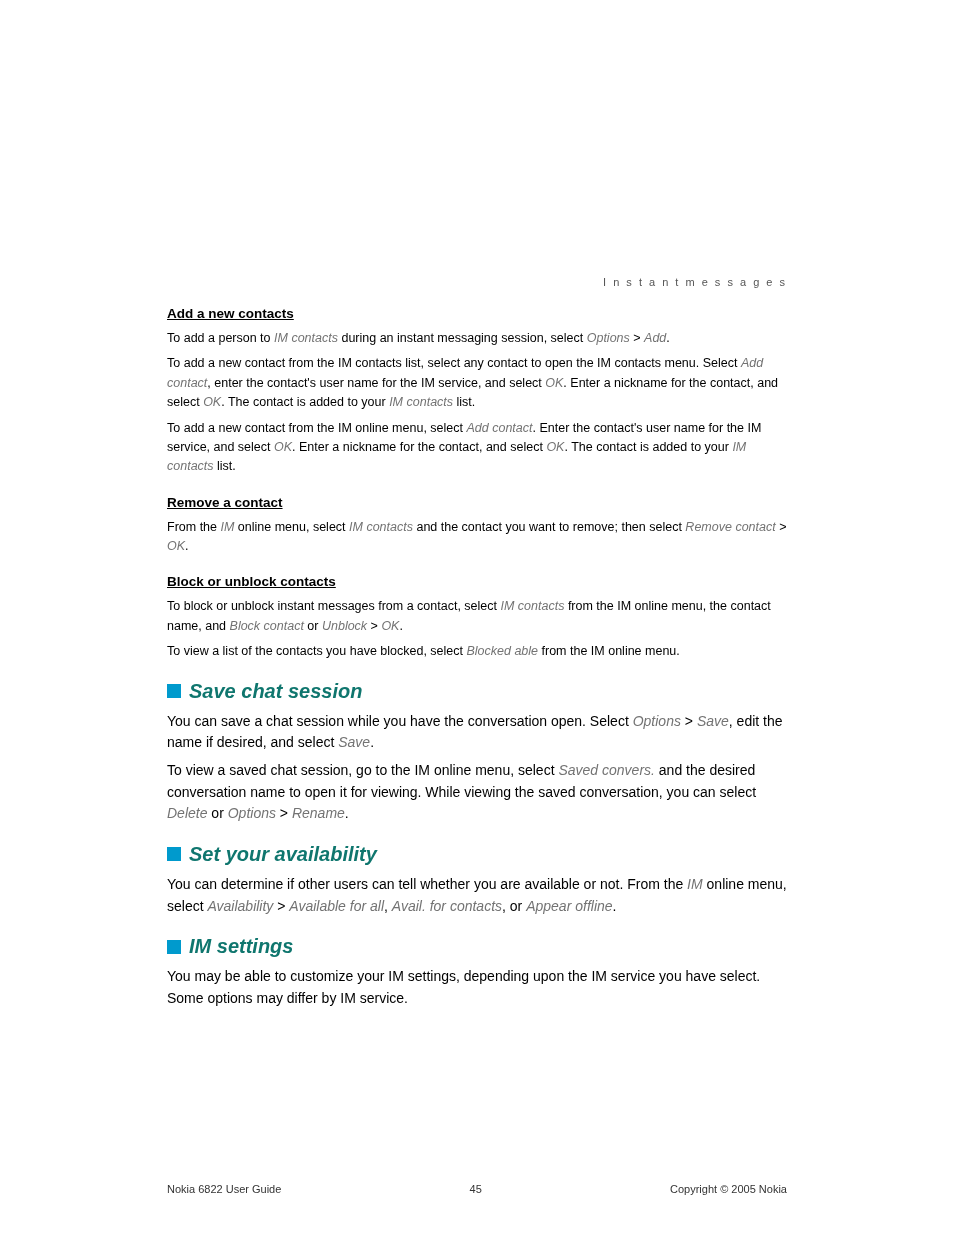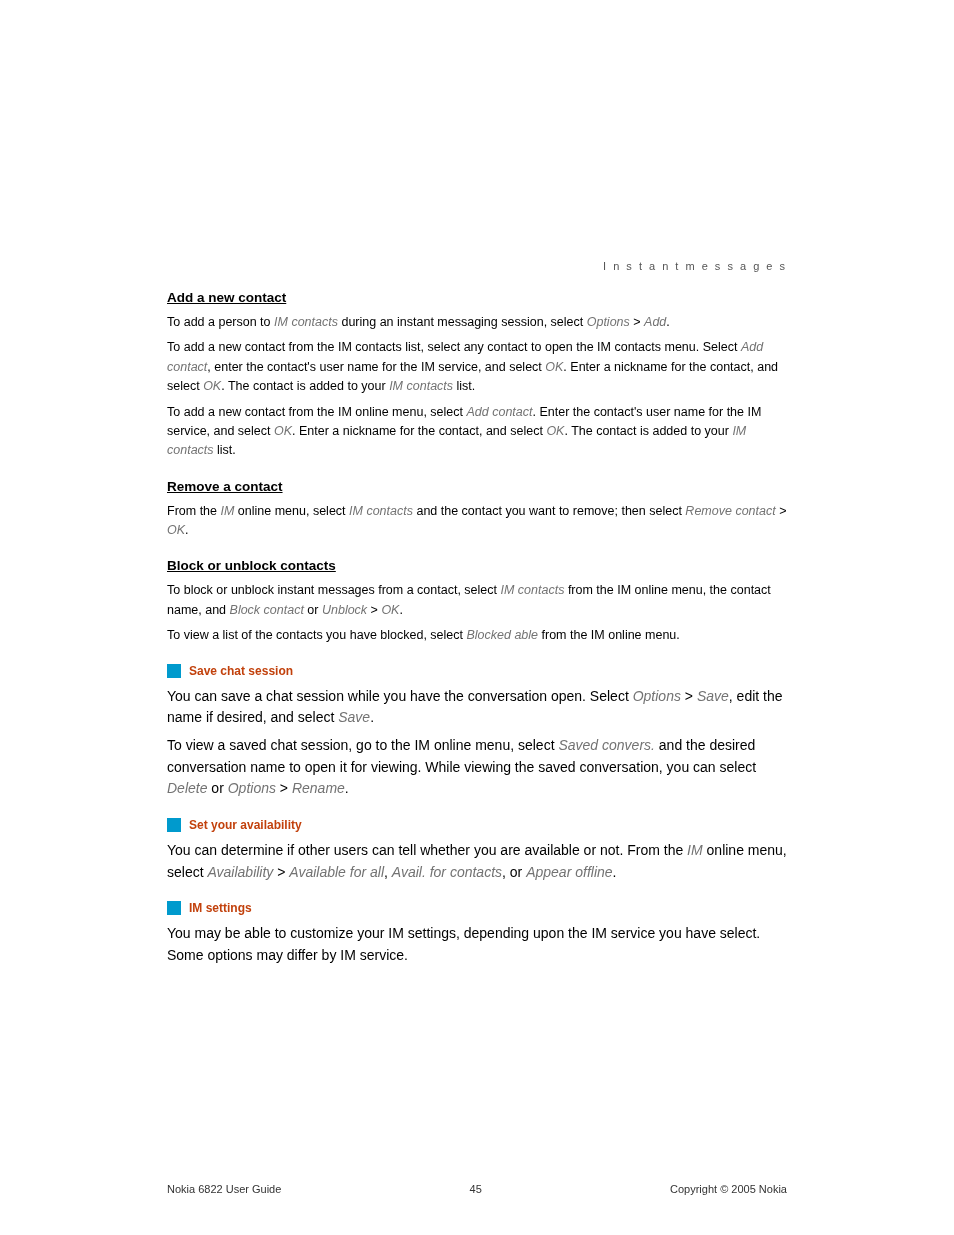--- a/index.html
+++ b/index.html
@@ -22,7 +22,7 @@
       min-height: 1235px;
       background: #ffffff;
       position: relative;
-      padding: 0;
+      padding: 16px;
     }
 
     .content-area {

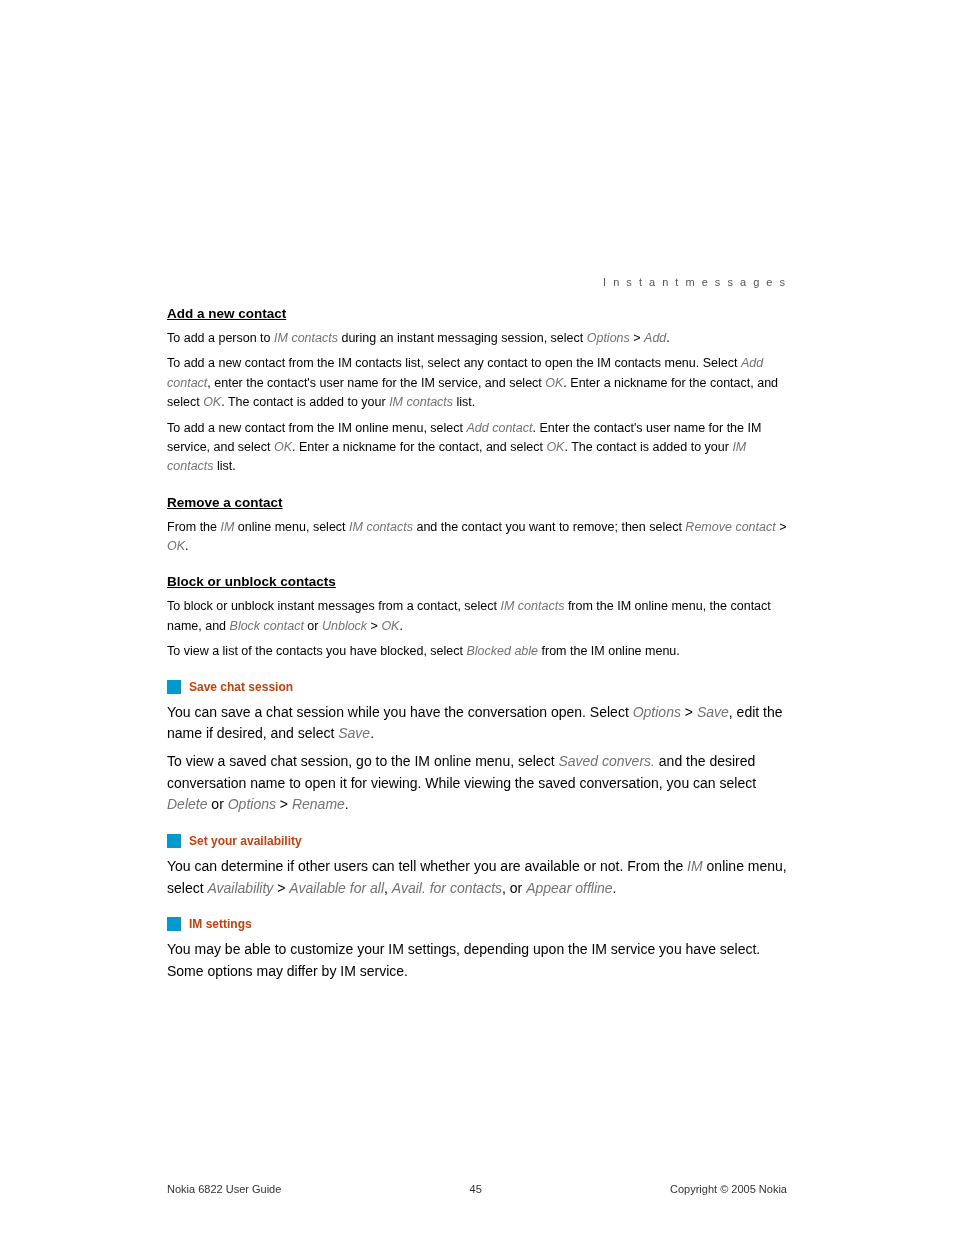--- a/index.html
+++ b/index.html
@@ -122,7 +122,7 @@
     <div class="page-header-label">I n s t a n t   m e s s a g e s</div>
 
     <div class="section-underlined">
-      <h2>Add a new contact</h2>
+      <h2>Add a new contacts</h2>
       <p>
         To add a person to <span class="link">IM contacts</span> during an instant messaging session, select <span class="link">Options</span> &gt; <span class="link">Add</span>.
       </p>

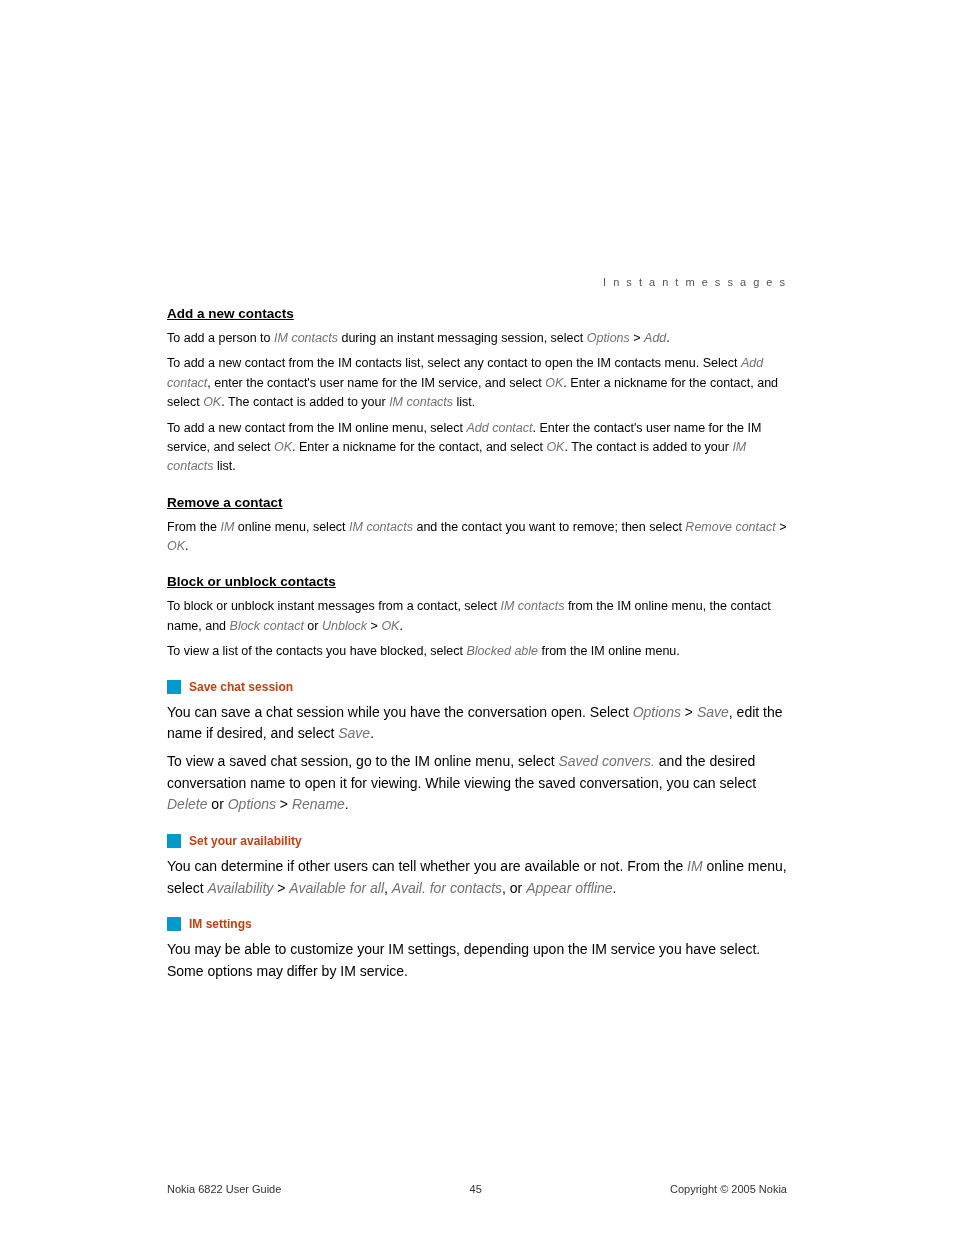--- a/index.html
+++ b/index.html
@@ -69,14 +69,15 @@
     }
 
     .section-blue h2 {
-      font-size: 12px;
+      font-size: 20px;
       font-weight: bold;
-      color: #c2410c;
+      color: #0f766e;
       margin-bottom: 8px;
       display: flex;
       align-items: center;
       gap: 8px;
       font-family: Arial, Helvetica, sans-serif;
+      font-style: italic;
     }
 
     .blue-square {

